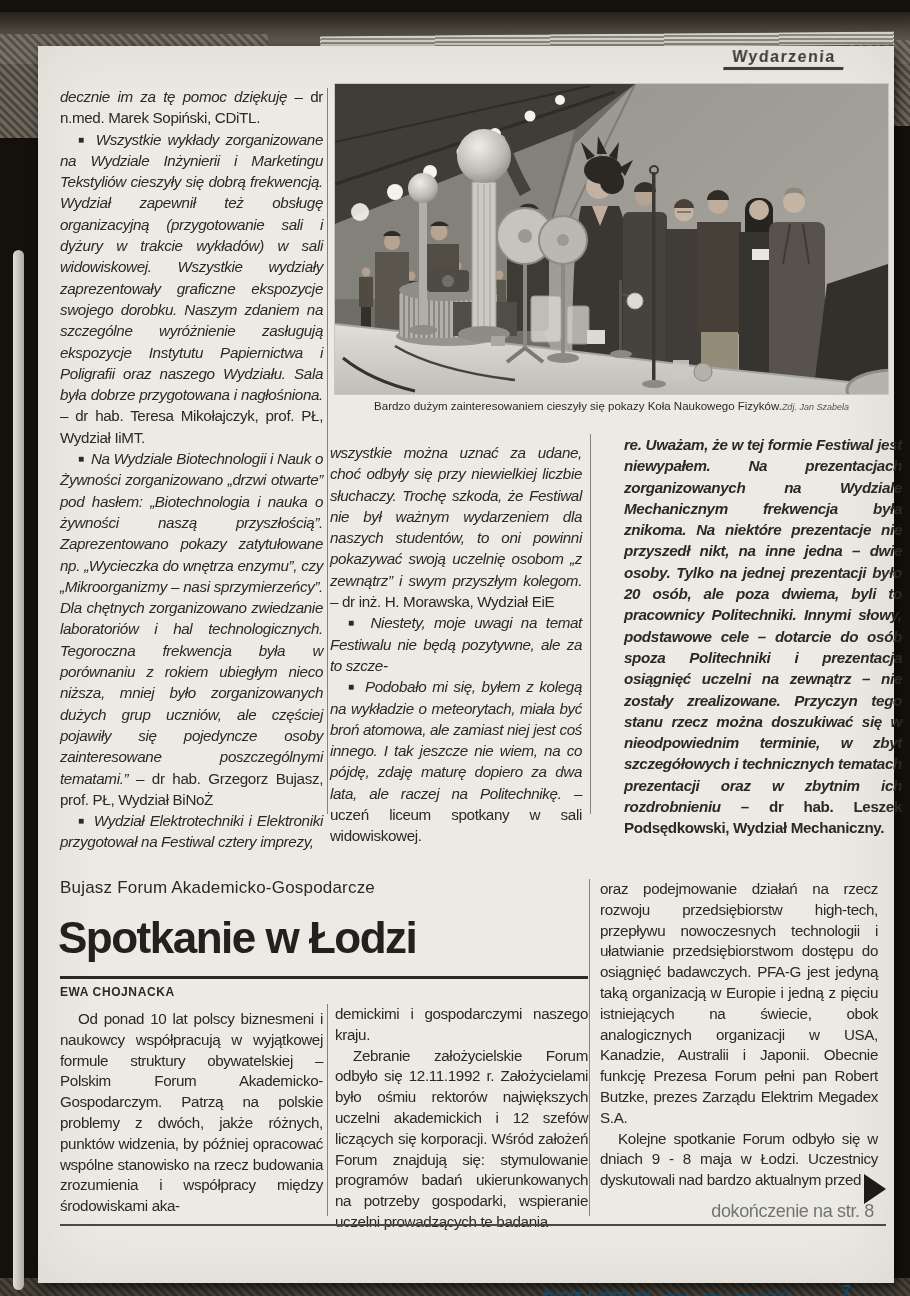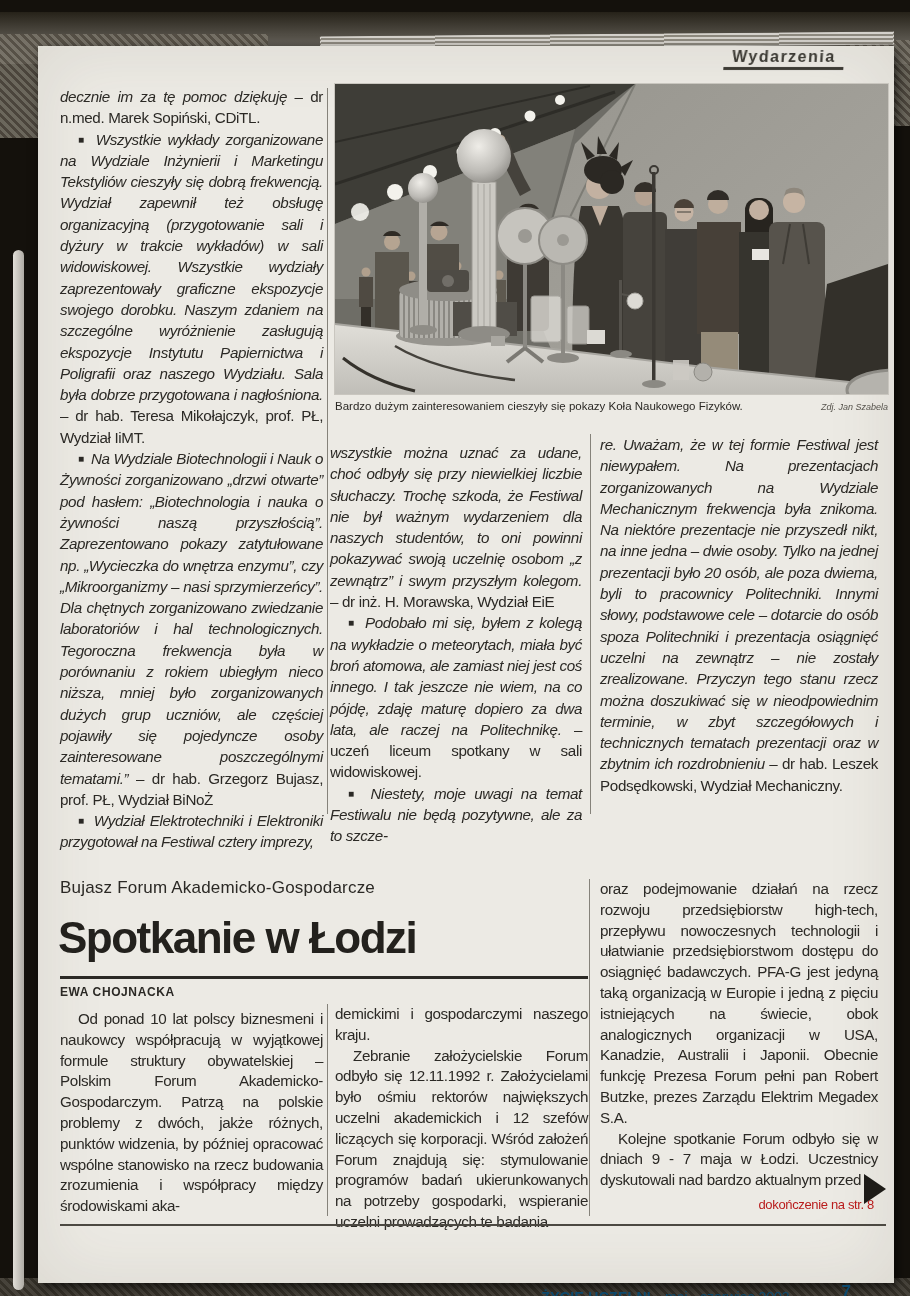--- a/index.html
+++ b/index.html
@@ -52,7 +52,7 @@
   #photo{position:absolute;left:297px;top:38px;width:553px;height:310px;background:#77766f;
     outline:1px solid #c9c6bf;}
   #caption-row{position:absolute;left:297px;top:354px;width:553px;
-    display:flex;justify-content:space-between;align-items:baseline;}
+    display:flex;justify-content:center;align-items:baseline;}
   #photo-caption{font-size:11.5px;color:#2b2925;}
   #photo-credit{font-size:9px;font-style:italic;color:#55524b;}
   

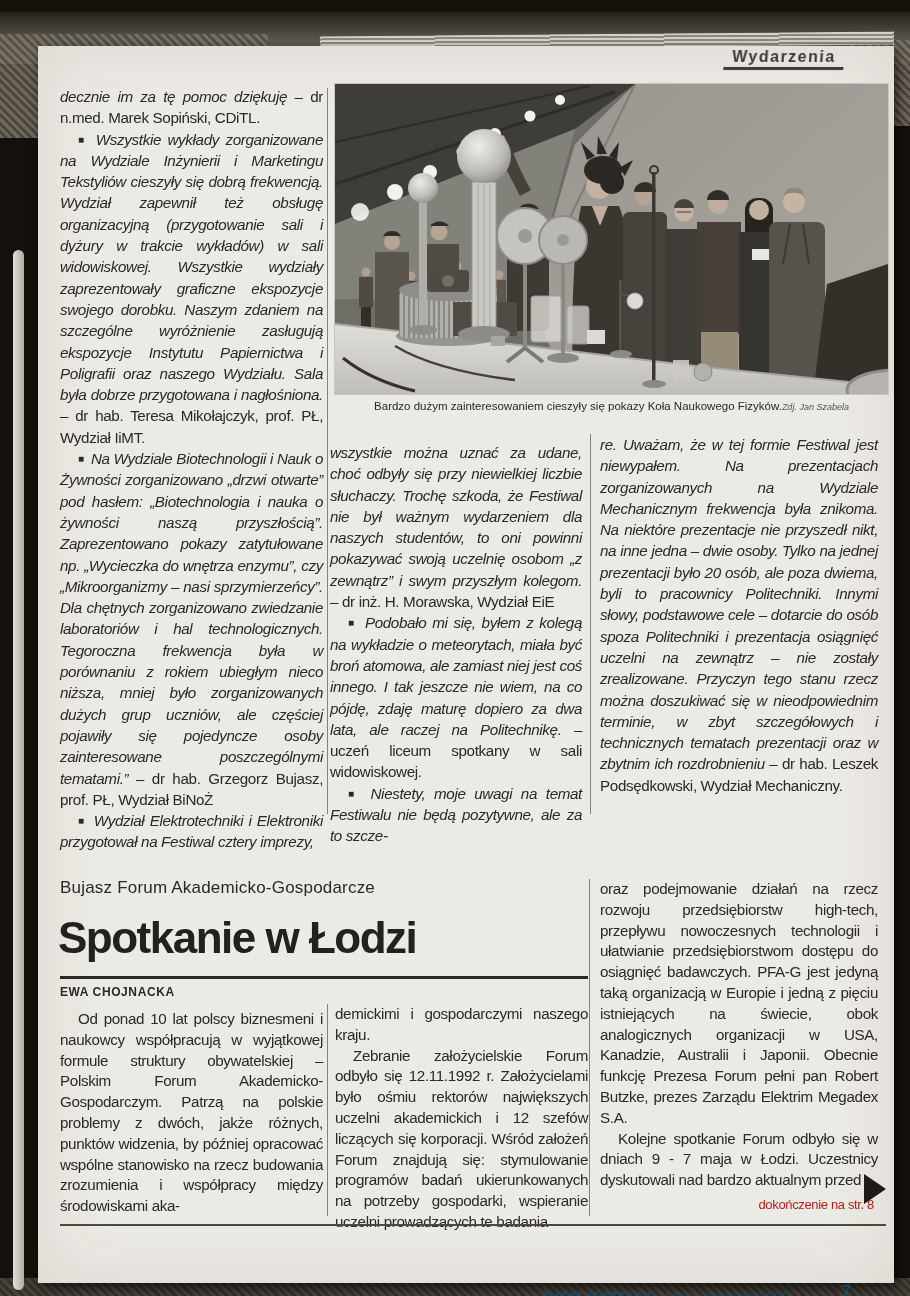--- a/index.html
+++ b/index.html
@@ -42,7 +42,7 @@
   .bullet{font-size:10px;vertical-align:2px;letter-spacing:2px;}
   #tcol1{left:22px;top:40px;width:263px;}
   #tcol2{left:292px;top:388px;width:252px;margin-top:8px;}
-  #tcol3{left:562px;top:388px;width:278px;}
+  #tcol3{left:586px;top:388px;width:278px;font-weight:bold;}
   .vrule{position:absolute;width:1px;background:#85827a;}
   #vr1{left:289px;top:42px;height:726px;}
   #vr2{left:552px;top:388px;height:380px;}

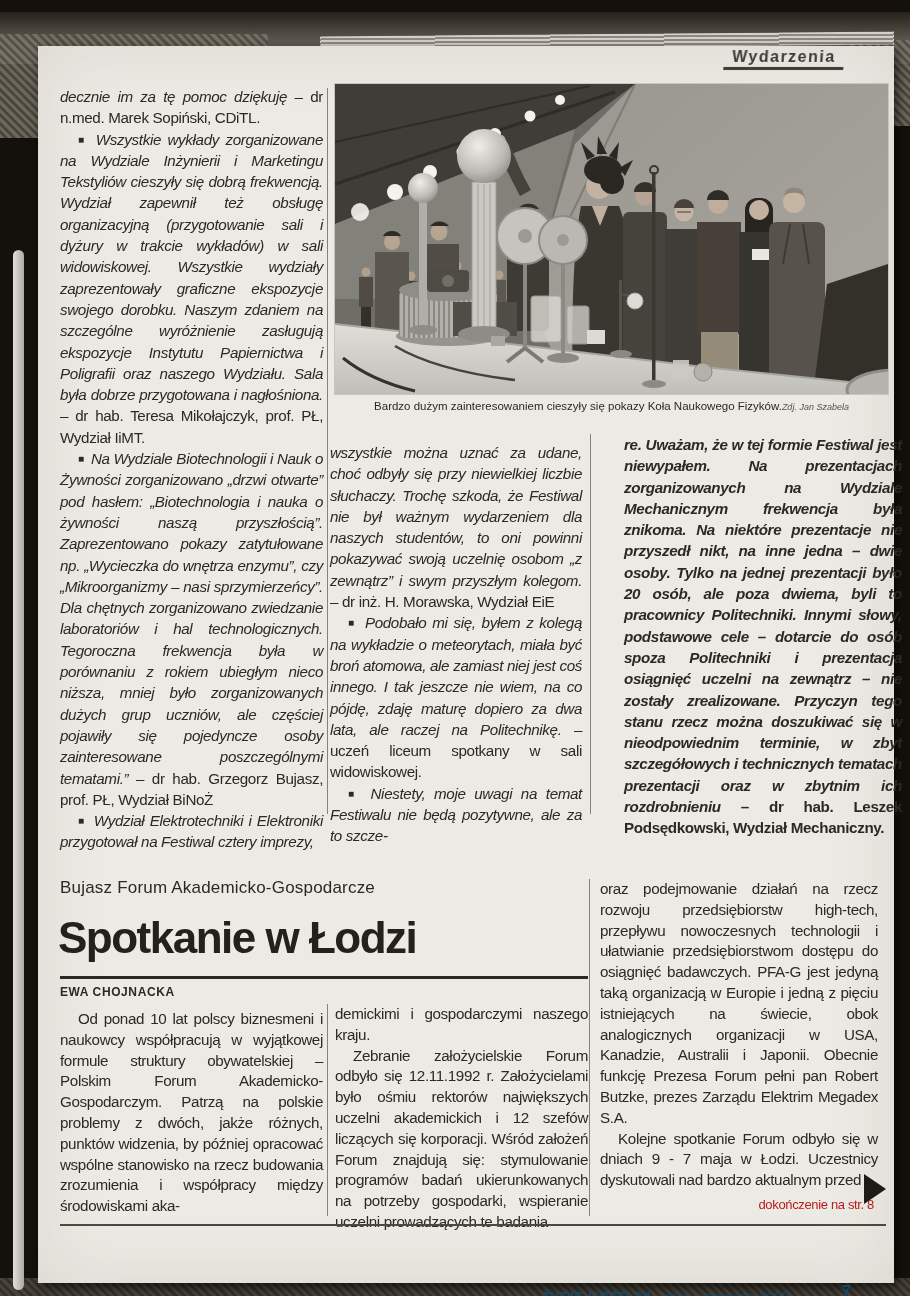--- a/index.html
+++ b/index.html
@@ -282,8 +282,8 @@
 
   <div id="tcol2" class="col top-col">
       <p class="para"><i>wszystkie można uznać za udane, choć odbyły się przy niewielkiej liczbie słuchaczy. Trochę szkoda, że Festiwal nie był ważnym wydarzeniem dla naszych studentów, to oni powinni pokazywać swoją uczelnię osobom „z zewnątrz” i swym przyszłym kolegom.</i><span> – dr inż. H. Morawska, Wydział EiE</span></p>
+      <p class="para ind"><span class="bullet">■ </span><i>Niestety, moje uwagi na temat Festiwalu nie będą pozytywne, ale za to szcze-</i></p>
       <p class="para ind"><span class="bullet">■ </span><i>Podobało mi się, byłem z kolegą na wykładzie o meteorytach, miała być broń atomowa, ale zamiast niej jest coś innego. I tak jeszcze nie wiem, na co pójdę, zdaję maturę dopiero za dwa lata, ale raczej na Politechnikę.</i><span> – uczeń liceum spotkany w sali widowiskowej.</span></p>
-      <p class="para ind"><span class="bullet">■ </span><i>Niestety, moje uwagi na temat Festiwalu nie będą pozytywne, ale za to szcze-</i></p>
     </div>
   <div id="tcol3" class="col top-col">
       <p class="para"><i>re. Uważam, że w tej formie Festiwal jest niewypałem. Na prezentacjach zorganizowanych na Wydziale Mechanicznym frekwencja była znikoma. Na niektóre prezentacje nie przyszedł nikt, na inne jedna – dwie osoby. Tylko na jednej prezentacji było 20 osób, ale poza dwiema, byli to pracownicy Politechniki. Innymi słowy, podstawowe cele – dotarcie do osób spoza Politechniki i prezentacja osiągnięć uczelni na zewnątrz – nie zostały zrealizowane. Przyczyn tego stanu rzecz można doszukiwać się w nieodpowiednim terminie, w zbyt szczegółowych i technicznych tematach prezentacji oraz w zbytnim ich rozdrobnieniu</i><span> – dr hab. Leszek Podsędkowski, Wydział Mechaniczny.</span></p>

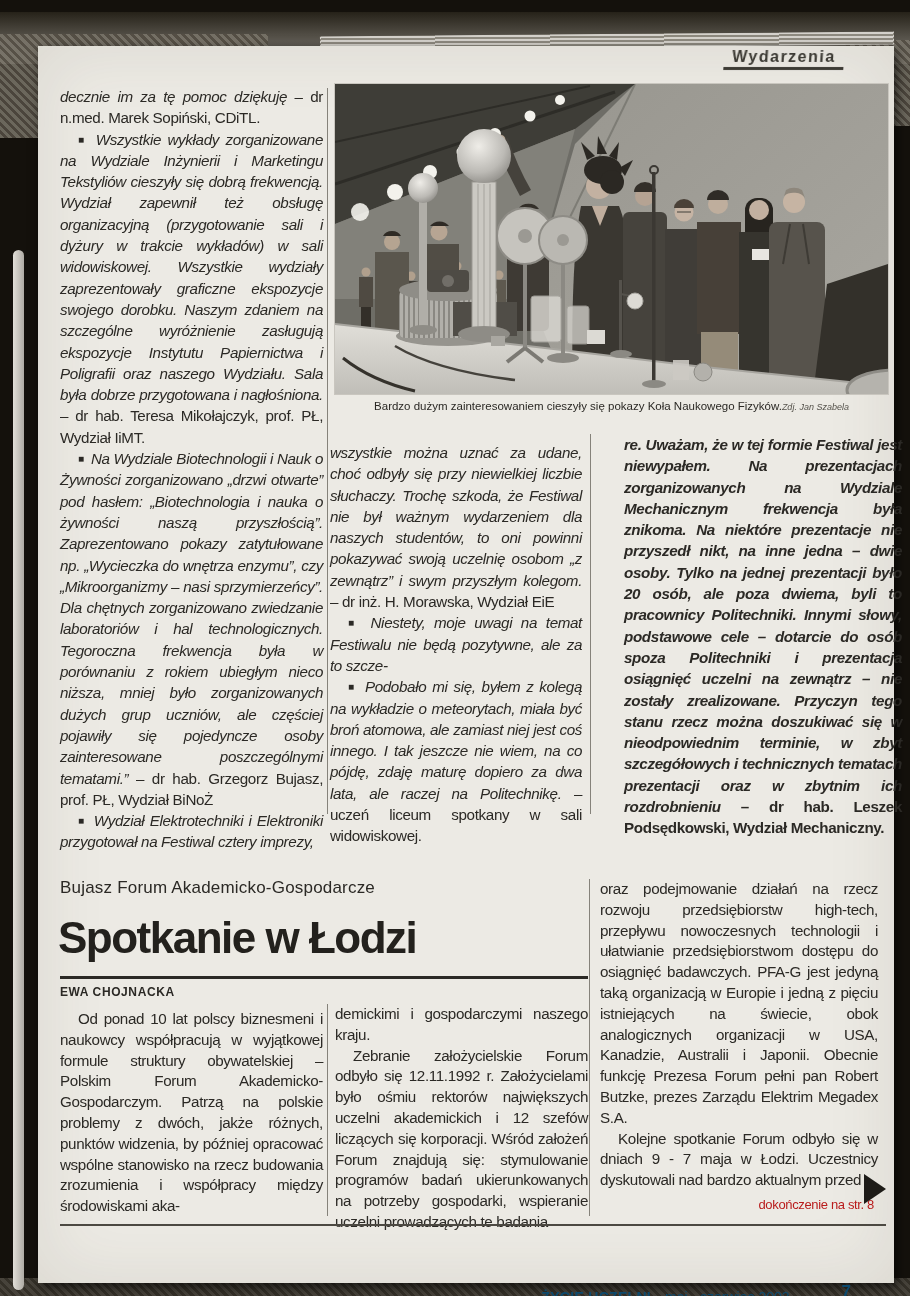--- a/index.html
+++ b/index.html
@@ -306,7 +306,7 @@
     </div>
   <div id="fcol3" class="col forum-col">
   <p class="para"><span>oraz podejmowanie działań na rzecz rozwoju przedsiębiorstw high-tech, przepływu nowoczesnych technologii i ułatwianie przedsiębiorstwom dostępu do osiągnięć badawczych. PFA-G jest jedyną taką organizacją w Europie i jedną z pięciu istniejących na świecie, obok analogicznych organizacji w USA, Kanadzie, Australii i Japonii. Obecnie funkcję Prezesa Forum pełni pan Robert Butzke, prezes Zarządu Elektrim Megadex S.A.</span></p>
-      <p class="para ind"><span>Kolejne spotkanie Forum odbyło się w dniach 9 - 7 maja w Łodzi. Uczestnicy dyskutowali nad bardzo aktualnym przed</span></p>
+      <p class="para ind"><span>Kolejne spotkanie Forum odbyło się w dniach 9 - 8 maja w Łodzi. Uczestnicy dyskutowali nad bardzo aktualnym przed</span></p>
       <span id="continuation">dokończenie na str. 8</span>
     </div>
 

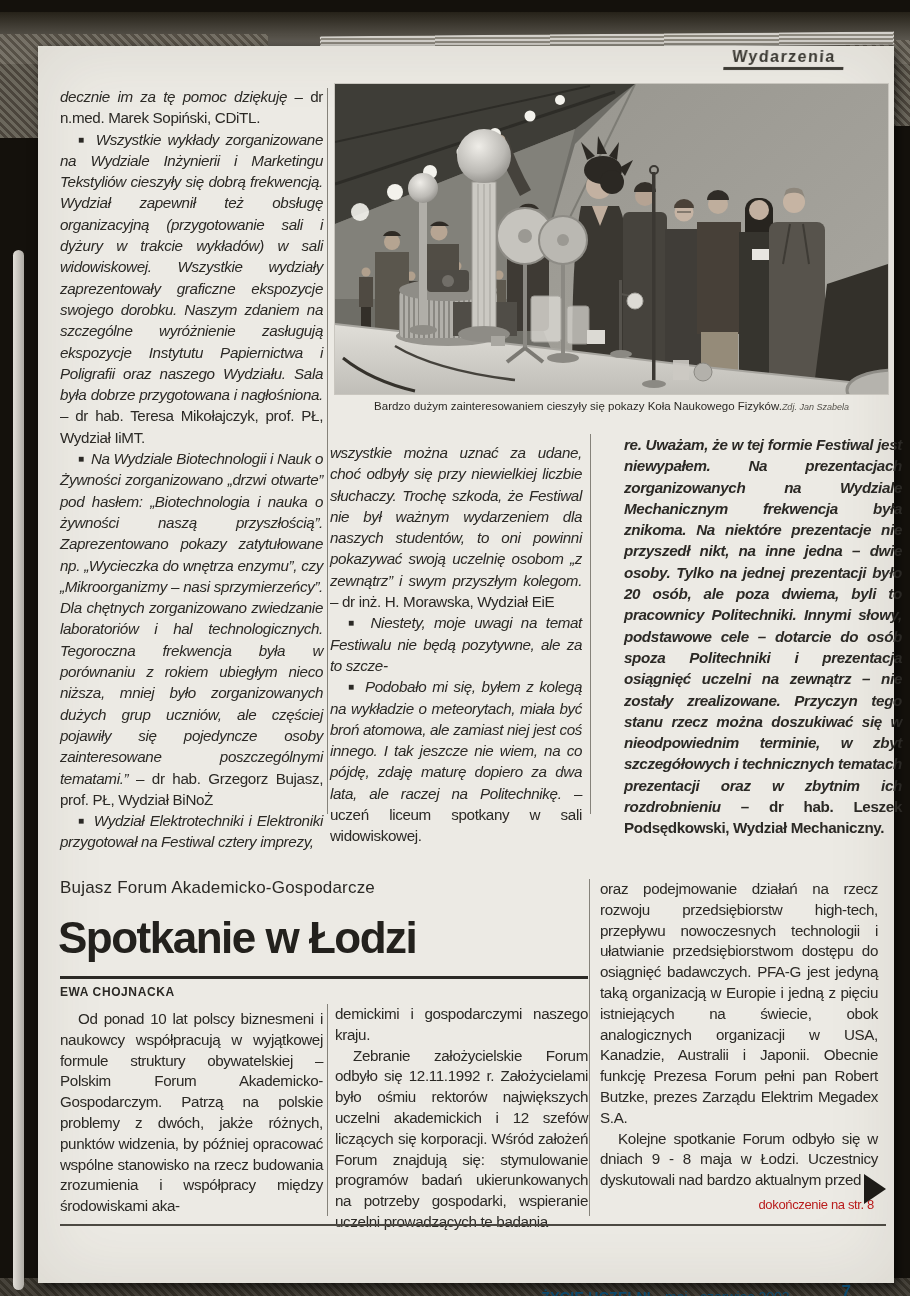--- a/index.html
+++ b/index.html
@@ -65,8 +65,8 @@
   #fcol1{left:22px;top:963px;width:263px;}
   #fcol2{left:297px;top:958px;width:253px;}
   #fcol3{left:562px;top:833px;width:278px;}
-  #continuation{display:block;text-align:right;font-size:13px;margin-top:4px;
-    padding-right:4px;color:#b91c1c;}
+  #continuation{display:block;text-align:right;font-size:18px;margin-top:10px;
+    padding-right:4px;color:#737373;}
   #cont-arrow{position:absolute;left:826px;top:1128px;width:0;height:0;
     border-left:22px solid #1d1b17;border-top:15px solid transparent;border-bottom:15px solid transparent;}
   #footer-rule{position:absolute;left:22px;top:1178px;width:826px;height:2px;background:#4c4942;}

